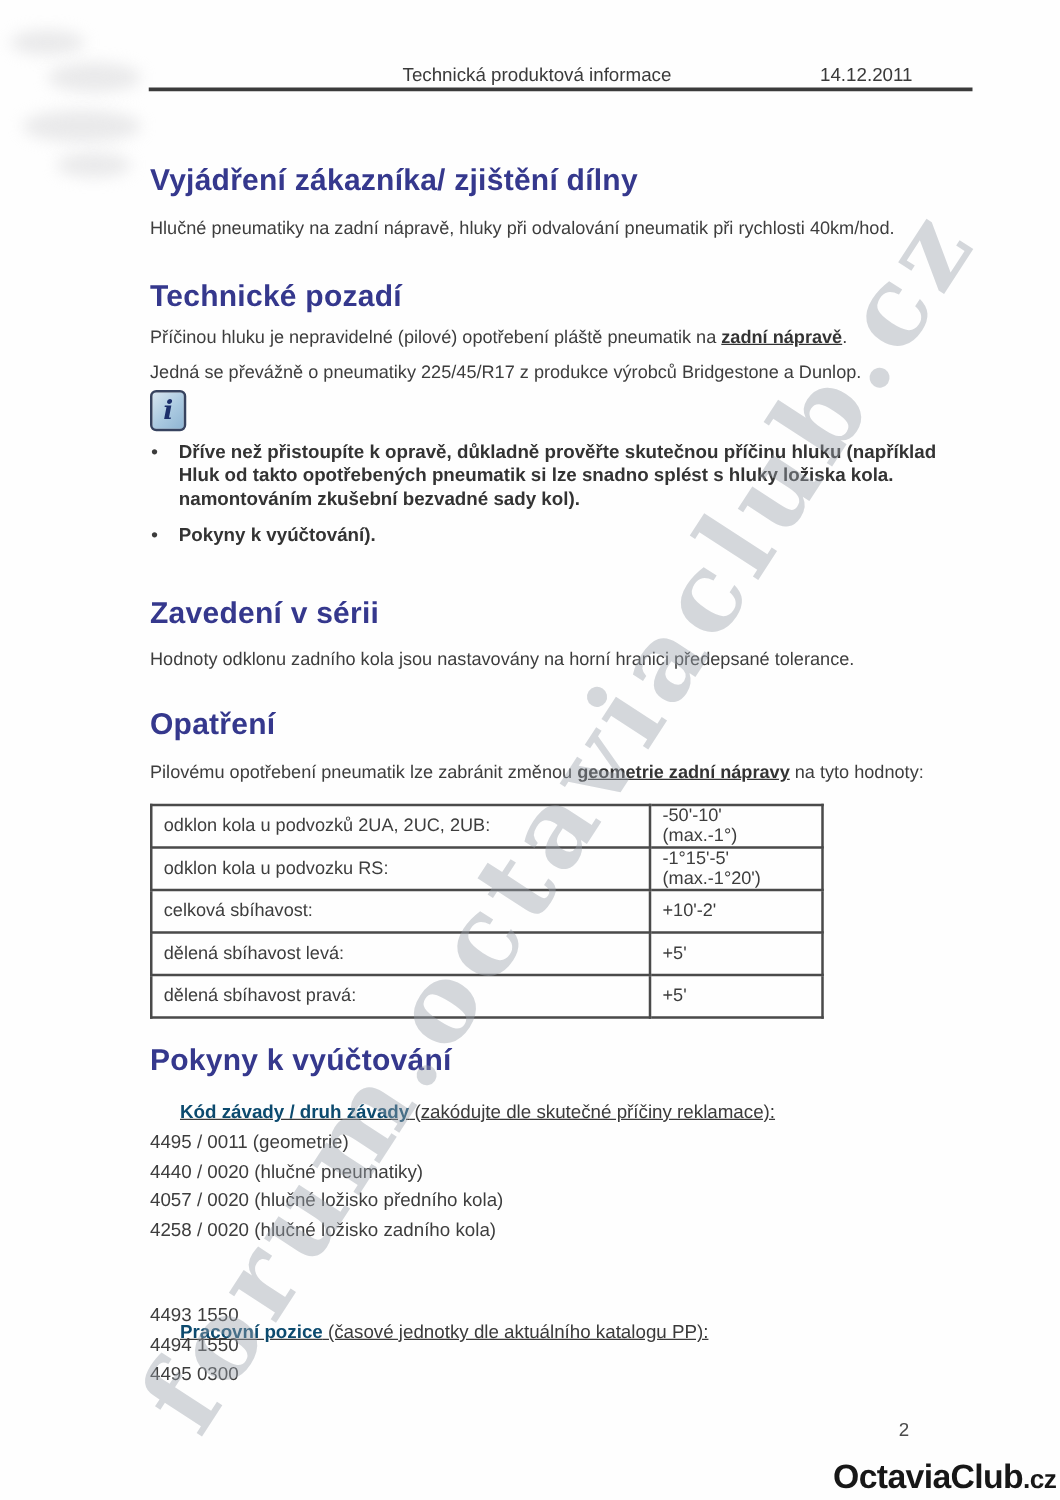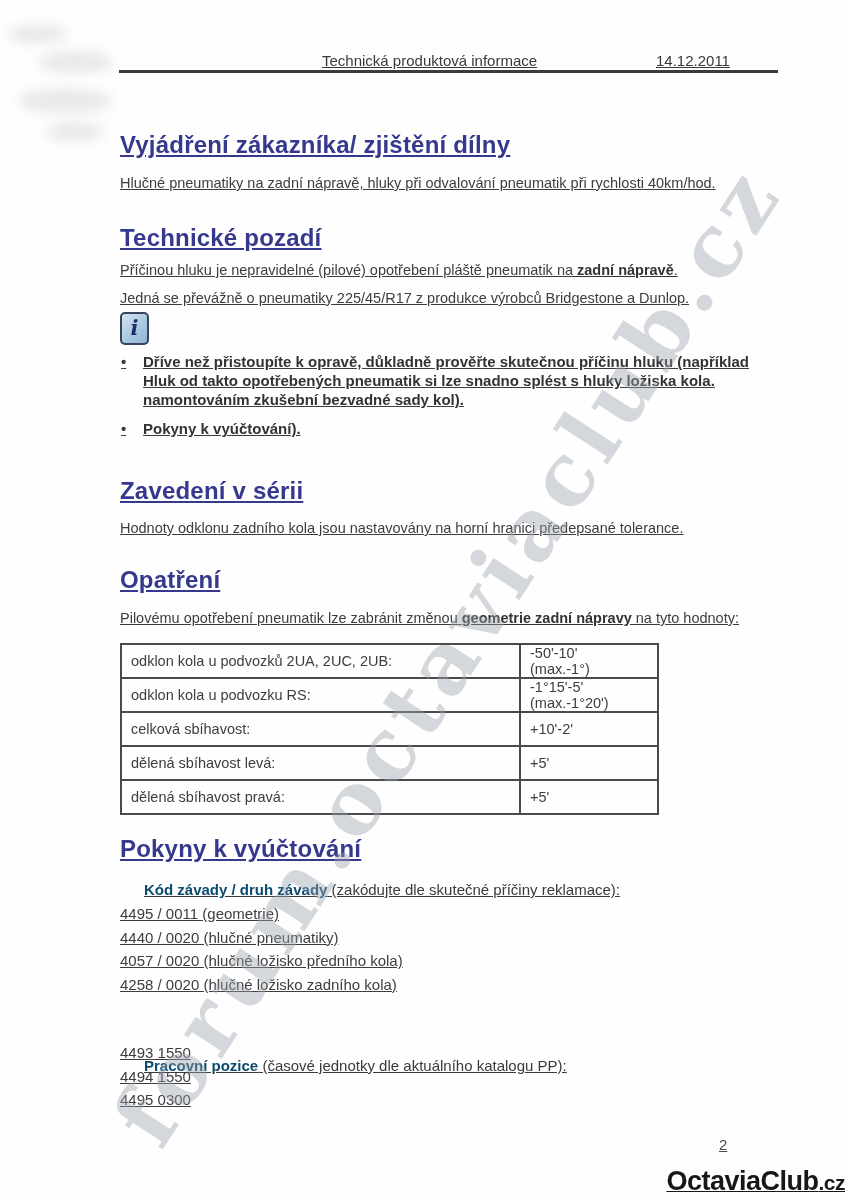--- a/index.html
+++ b/index.html
@@ -11,7 +11,7 @@
     font-family:"Liberation Sans", sans-serif;
     color:#3c3c3c;
   }
-  .abs{position:absolute;white-space:nowrap;text-decoration:underline;}
+  .abs{position:absolute;white-space:nowrap;}
   .hdr{font-size:15px;color:#3a3a3a;}
   .rule{position:absolute;background:#3b3b3b;}
   h2.sec{

